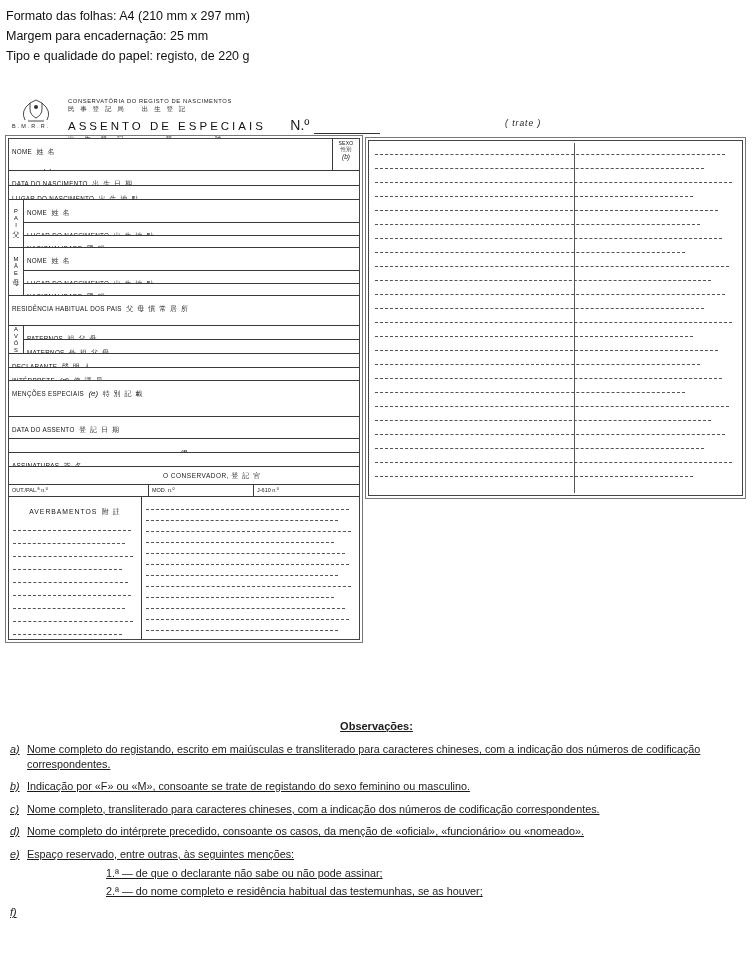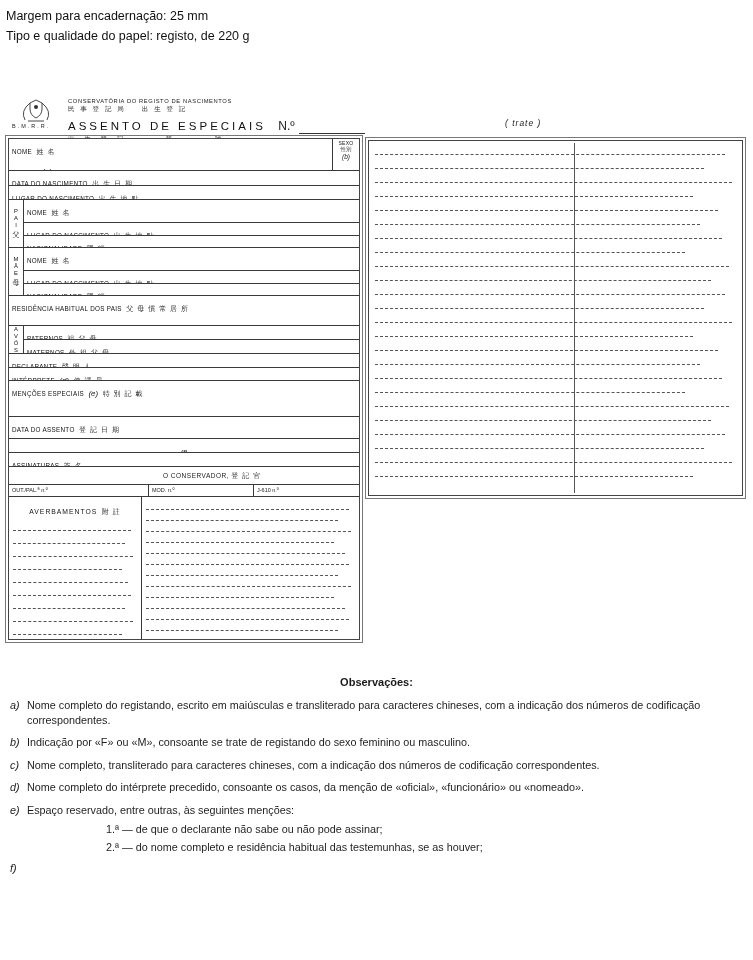--- a/index.html
+++ b/index.html
@@ -83,6 +83,7 @@
 <div class="page">
 
   <div class="spec">
+    <div>Formato das folhas: A4 (210 mm x 297 mm)</div>
     <div>Margem para encadernação: 25 mm</div>
     <div>Tipo e qualidade do papel: registo, de 220 g</div>
   </div>

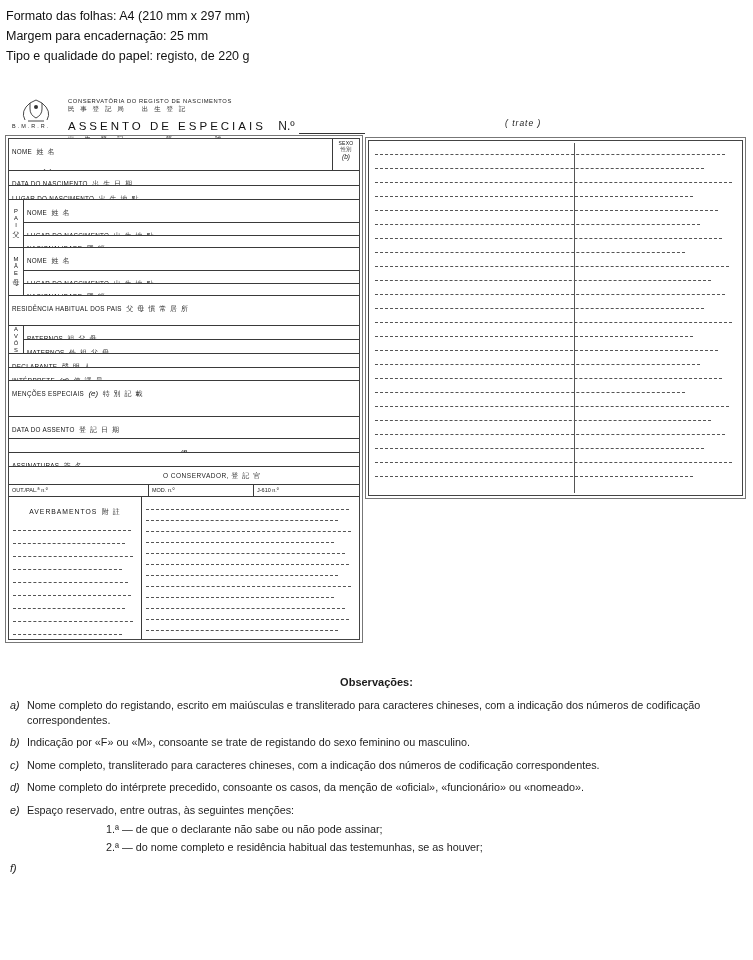--- a/index.html
+++ b/index.html
@@ -22,7 +22,7 @@
   .hdr-office-zh{font-size:6.5px;color:#333;letter-spacing:2px;margin-top:1px;}
   .hdr-title-line{margin-top:2px;white-space:nowrap;}
   .hdr-title{font-size:11.5px;letter-spacing:3px;color:#111;}
-  .hdr-no{font-size:12px;margin-left:8px;}
+  .hdr-no{font-size:14px;margin-left:20px;}
   .blank{display:inline-block;width:66px;border-bottom:1px solid #333;height:8px;vertical-align:bottom;}
   .hdr-title-zh{font-size:6.5px;letter-spacing:4px;color:#333;margin-top:1px;}
 

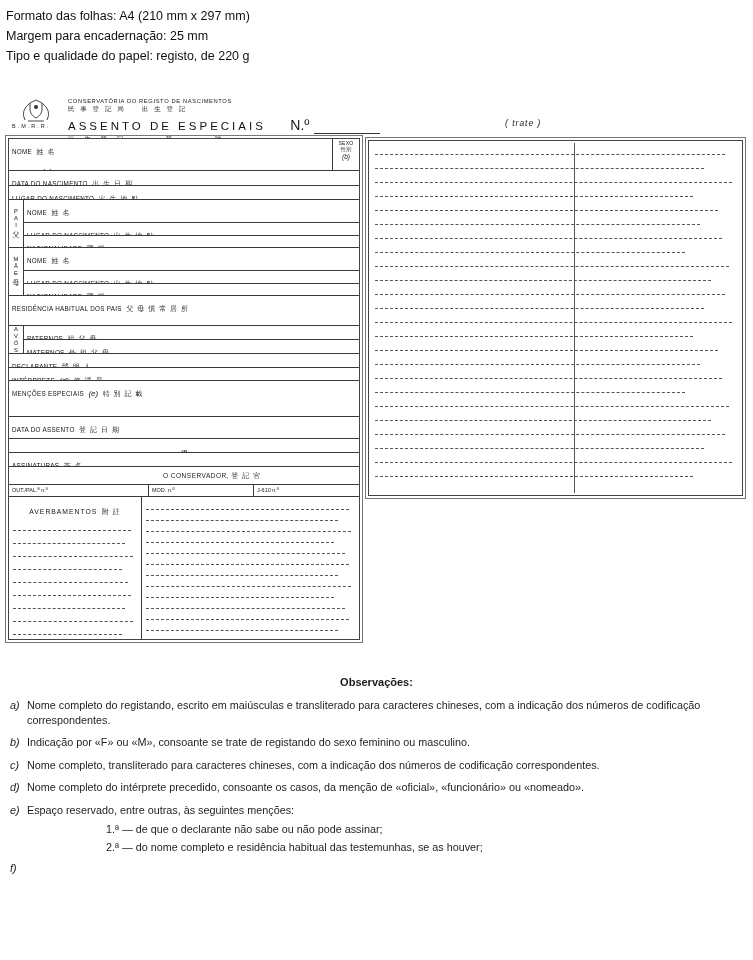--- a/index.html
+++ b/index.html
@@ -71,7 +71,7 @@
   .verso-divider{position:absolute;left:55%;top:2px;bottom:2px;border-left:1px solid #555;}
 
   
-  .obs{position:absolute;left:10px;top:676px;width:733px;}
+  .obs{position:absolute;left:10px;top:720px;width:733px;text-decoration:underline;}
   .obs-title{text-align:center;font-weight:bold;font-size:11px;margin-bottom:10px;}
   .obs-item{display:flex;gap:5px;margin-top:8px;font-size:10.8px;line-height:1.35;color:#1e1e1e;}
   .obs-key{font-style:italic;min-width:12px;}

